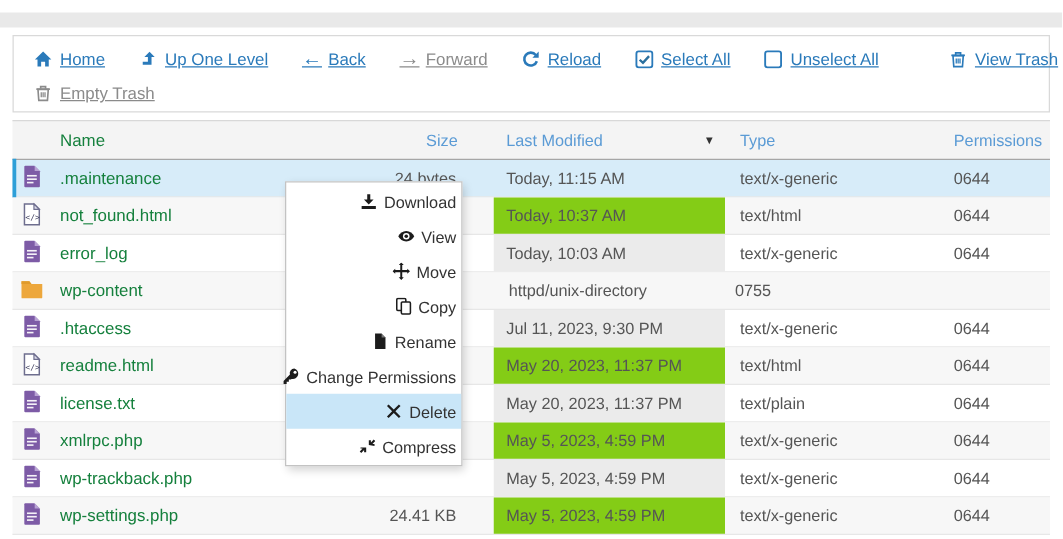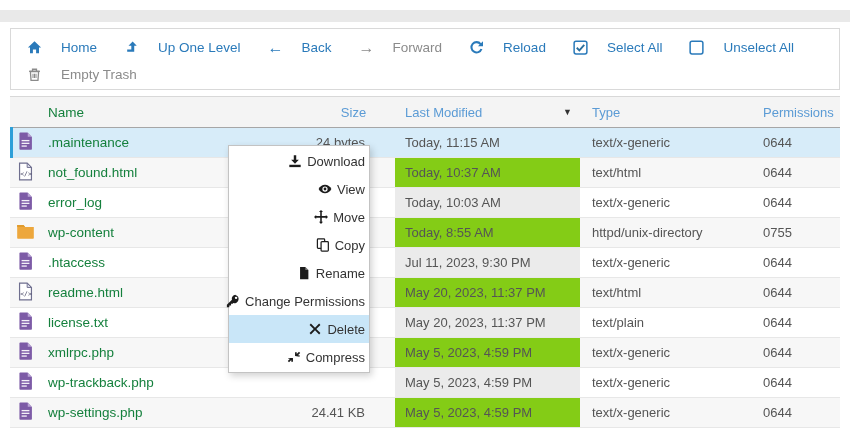--- a/index.html
+++ b/index.html
@@ -18,8 +18,8 @@
   }
   .toolbar-row { display:flex; align-items:center; gap:27px; height:27px; }
   .toolbar-item {
-    display:flex; align-items:center; gap:19px; color:#2a7aba;
-    font-size:13.5px; white-space:nowrap; cursor:pointer;
+    display:flex; align-items:center; gap:6px; color:#2a7aba;
+    font-size:13.5px; white-space:nowrap; cursor:pointer;text-decoration:underline;
   }
   .toolbar-item.disabled { color:#8b8b8b; }
   .ticon { width:15px; height:15px; display:inline-flex; flex:none; }

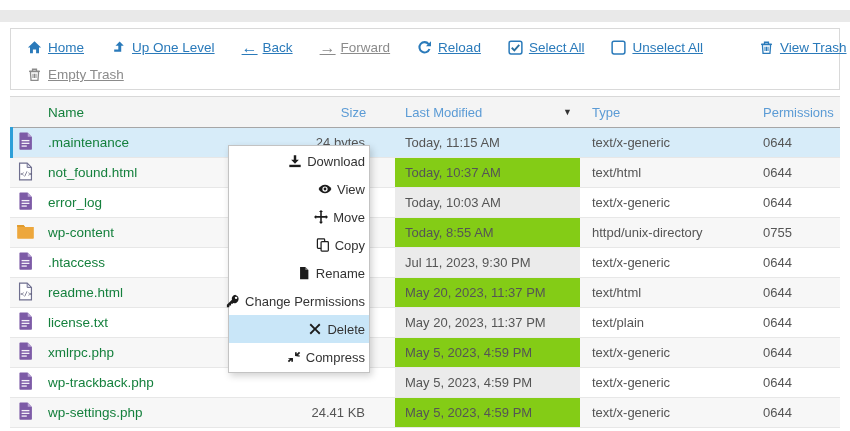--- a/index.html
+++ b/index.html
@@ -229,7 +229,6 @@
           </div>
           <div class="c-name">wp-content</div>
           <div class="c-size"></div>
-          <div class="c-mod">Today, 8:55 AM</div>
           <div class="c-type">httpd/unix-directory</div>
           <div class="c-perm">0755</div>
         </div>

